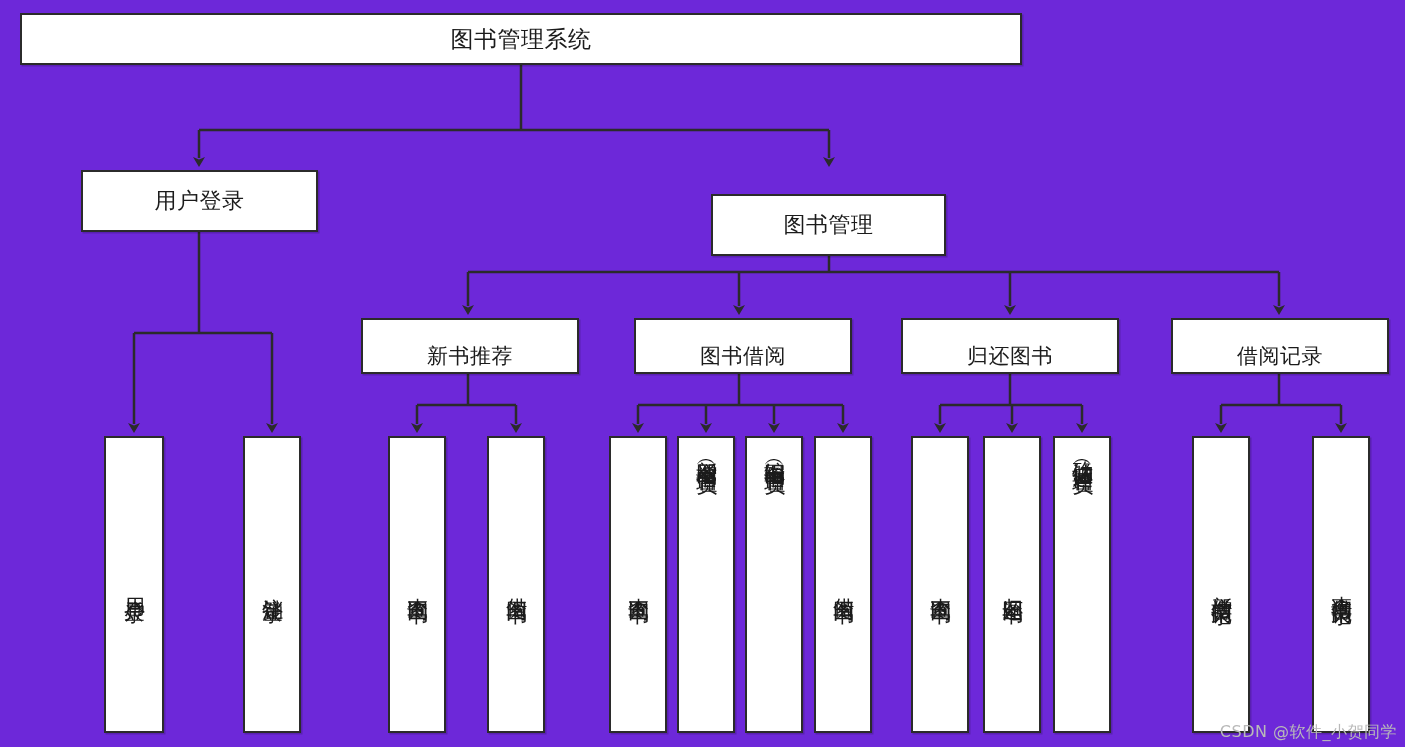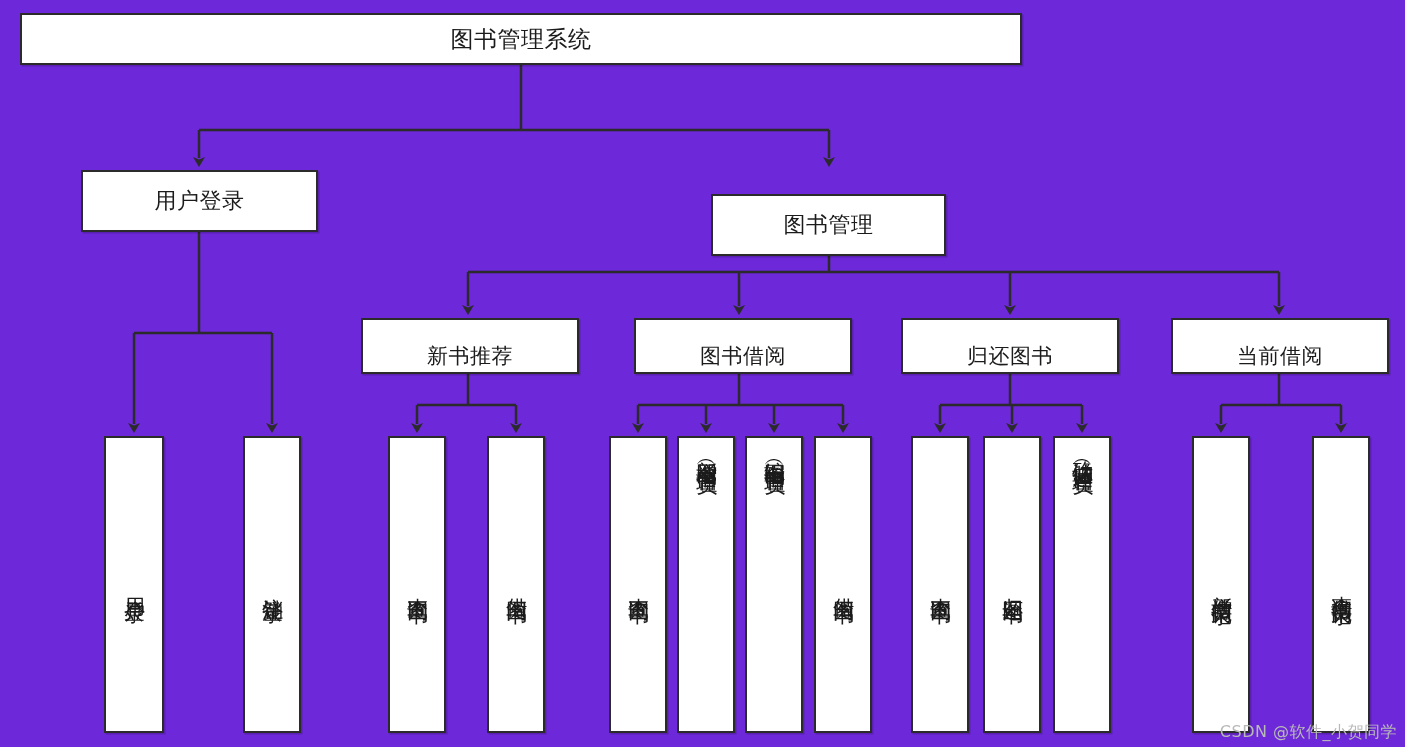--- a/index.html
+++ b/index.html
@@ -167,7 +167,7 @@
     <span class="node-label">归还图书</span>
   </div>
   <div class="node-box level2" style="left:1171px; top:318px; width:218px; height:56px;">
-    <span class="node-label">当前借阅</span>
+    <span class="node-label">借阅记录</span>
   </div>
 
   <div class="leaf-box centered" style="left:104px; top:436px; width:60px; height:297px;">

